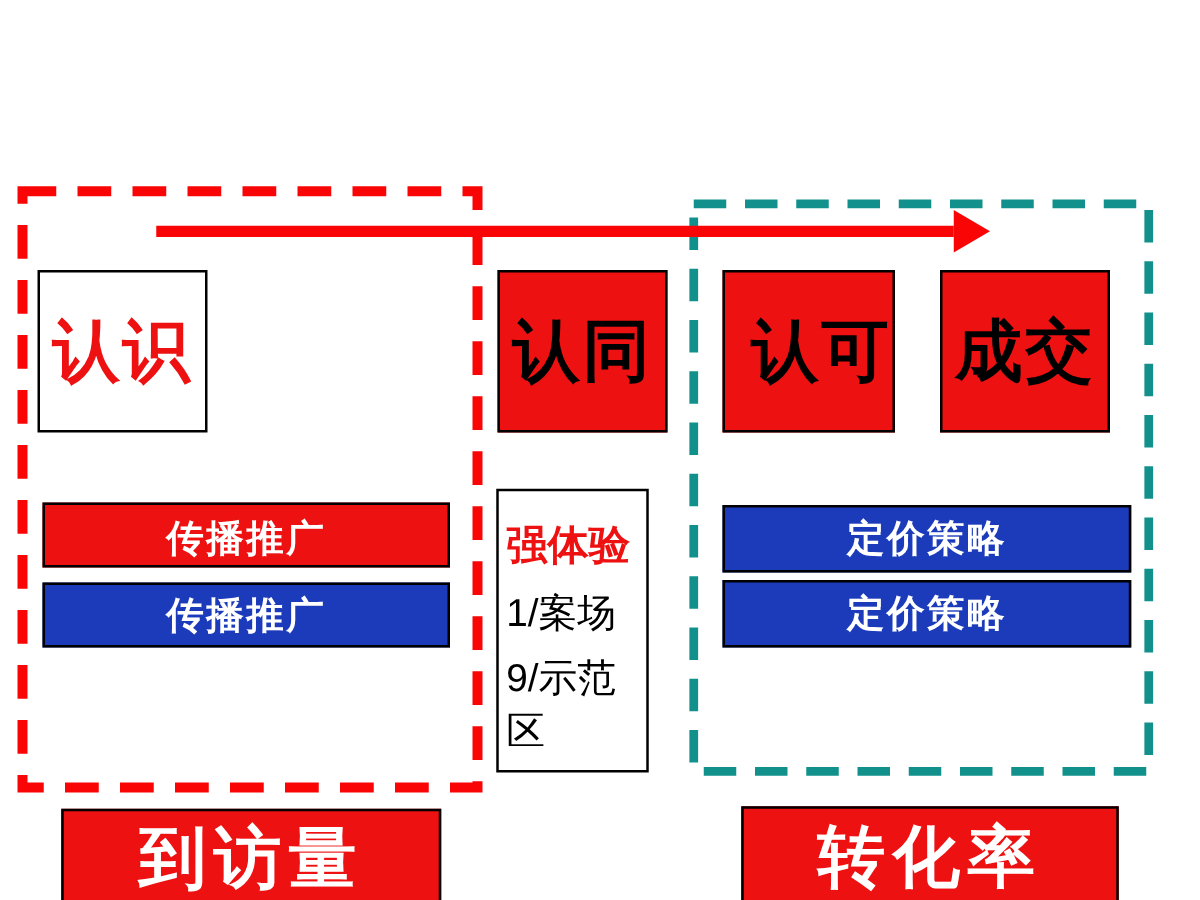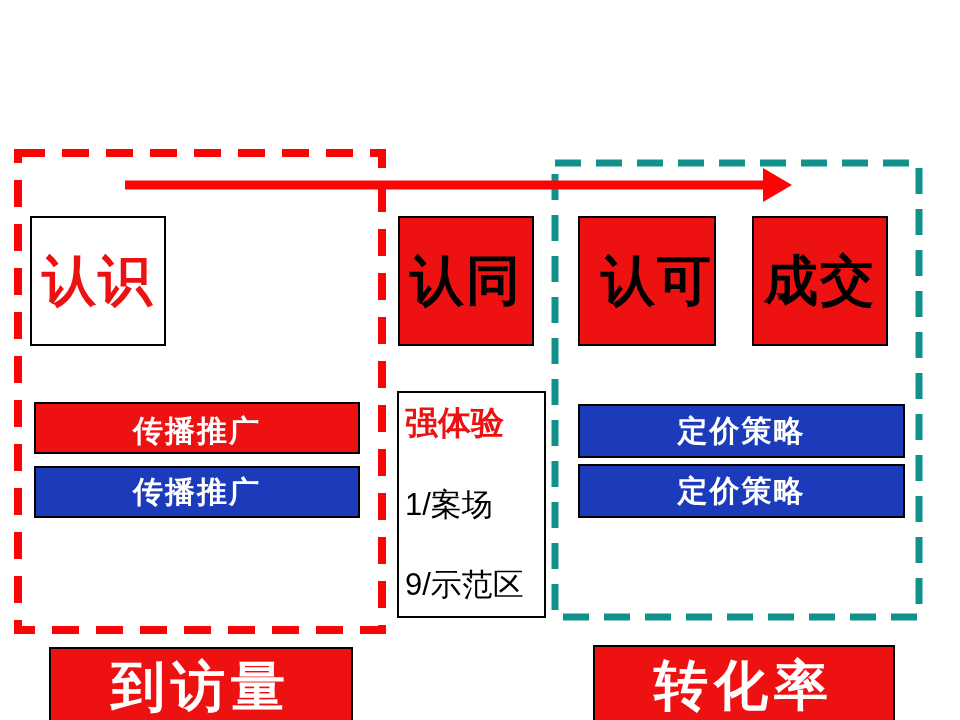--- a/index.html
+++ b/index.html
@@ -47,10 +47,10 @@
   .bar-r1{top:404px;}
   .bar-r2{top:464px;}
 
-  .exp-box{position:absolute;left:397px;top:391px;width:149px;height:227px;
+  .exp-box{position:absolute;left:397px;top:391px;width:122px;height:227px;
     background:var(--paper);border:2px solid var(--ink);
     display:flex;flex-direction:column;justify-content:space-between;
-    padding:8px 4px 10px 6px;}
+    padding:21px 4px 10px 6px;}
   .exp-title{color:var(--box_red);font-size:33px;font-weight:bold;}
   .exp-item{color:var(--ink);font-size:31px;font-weight:normal;}
 

